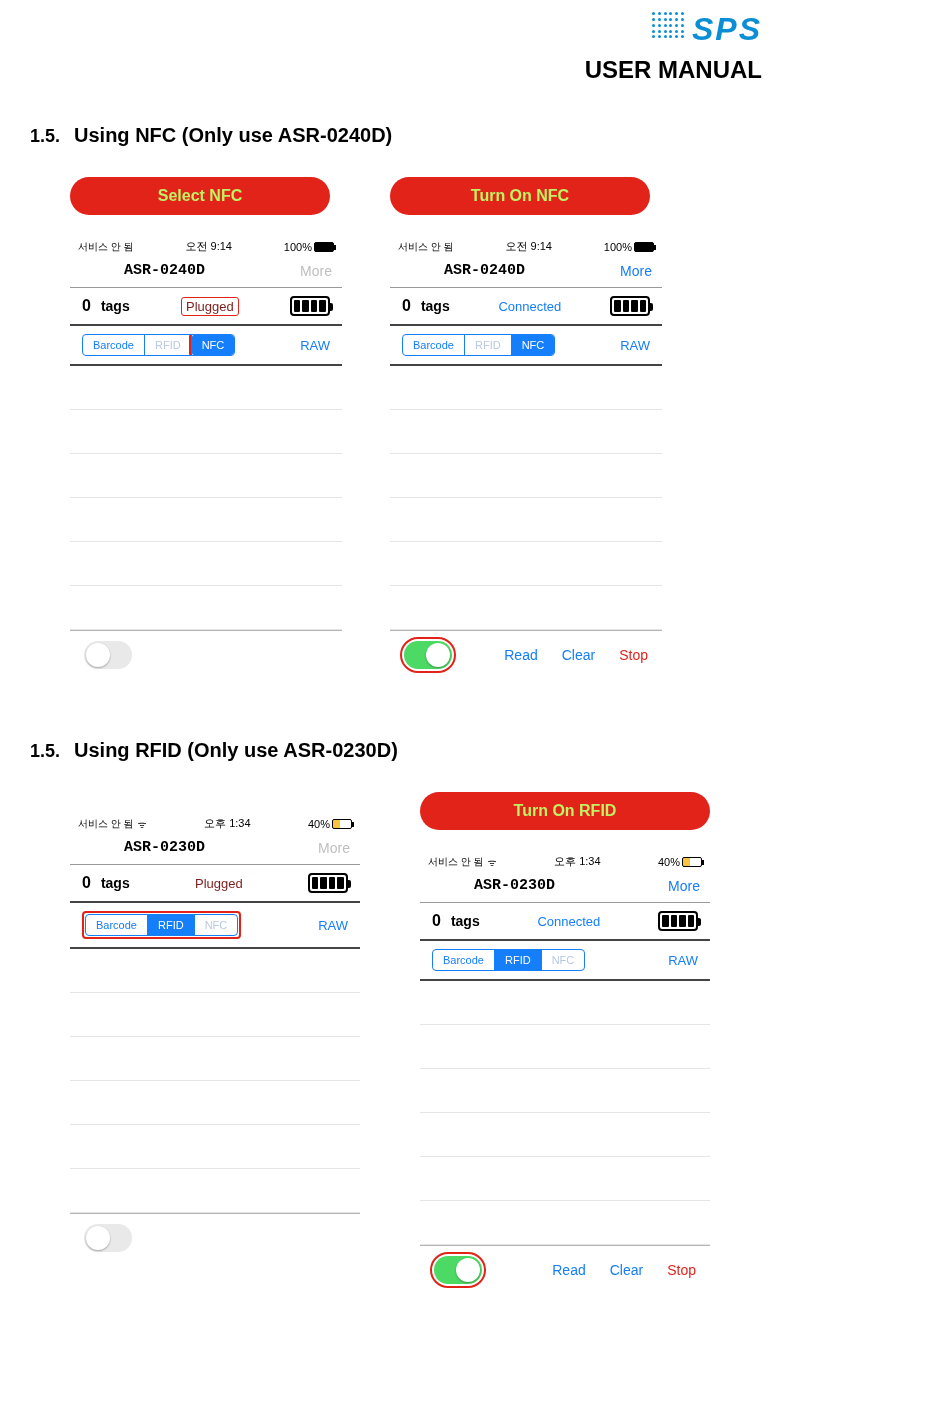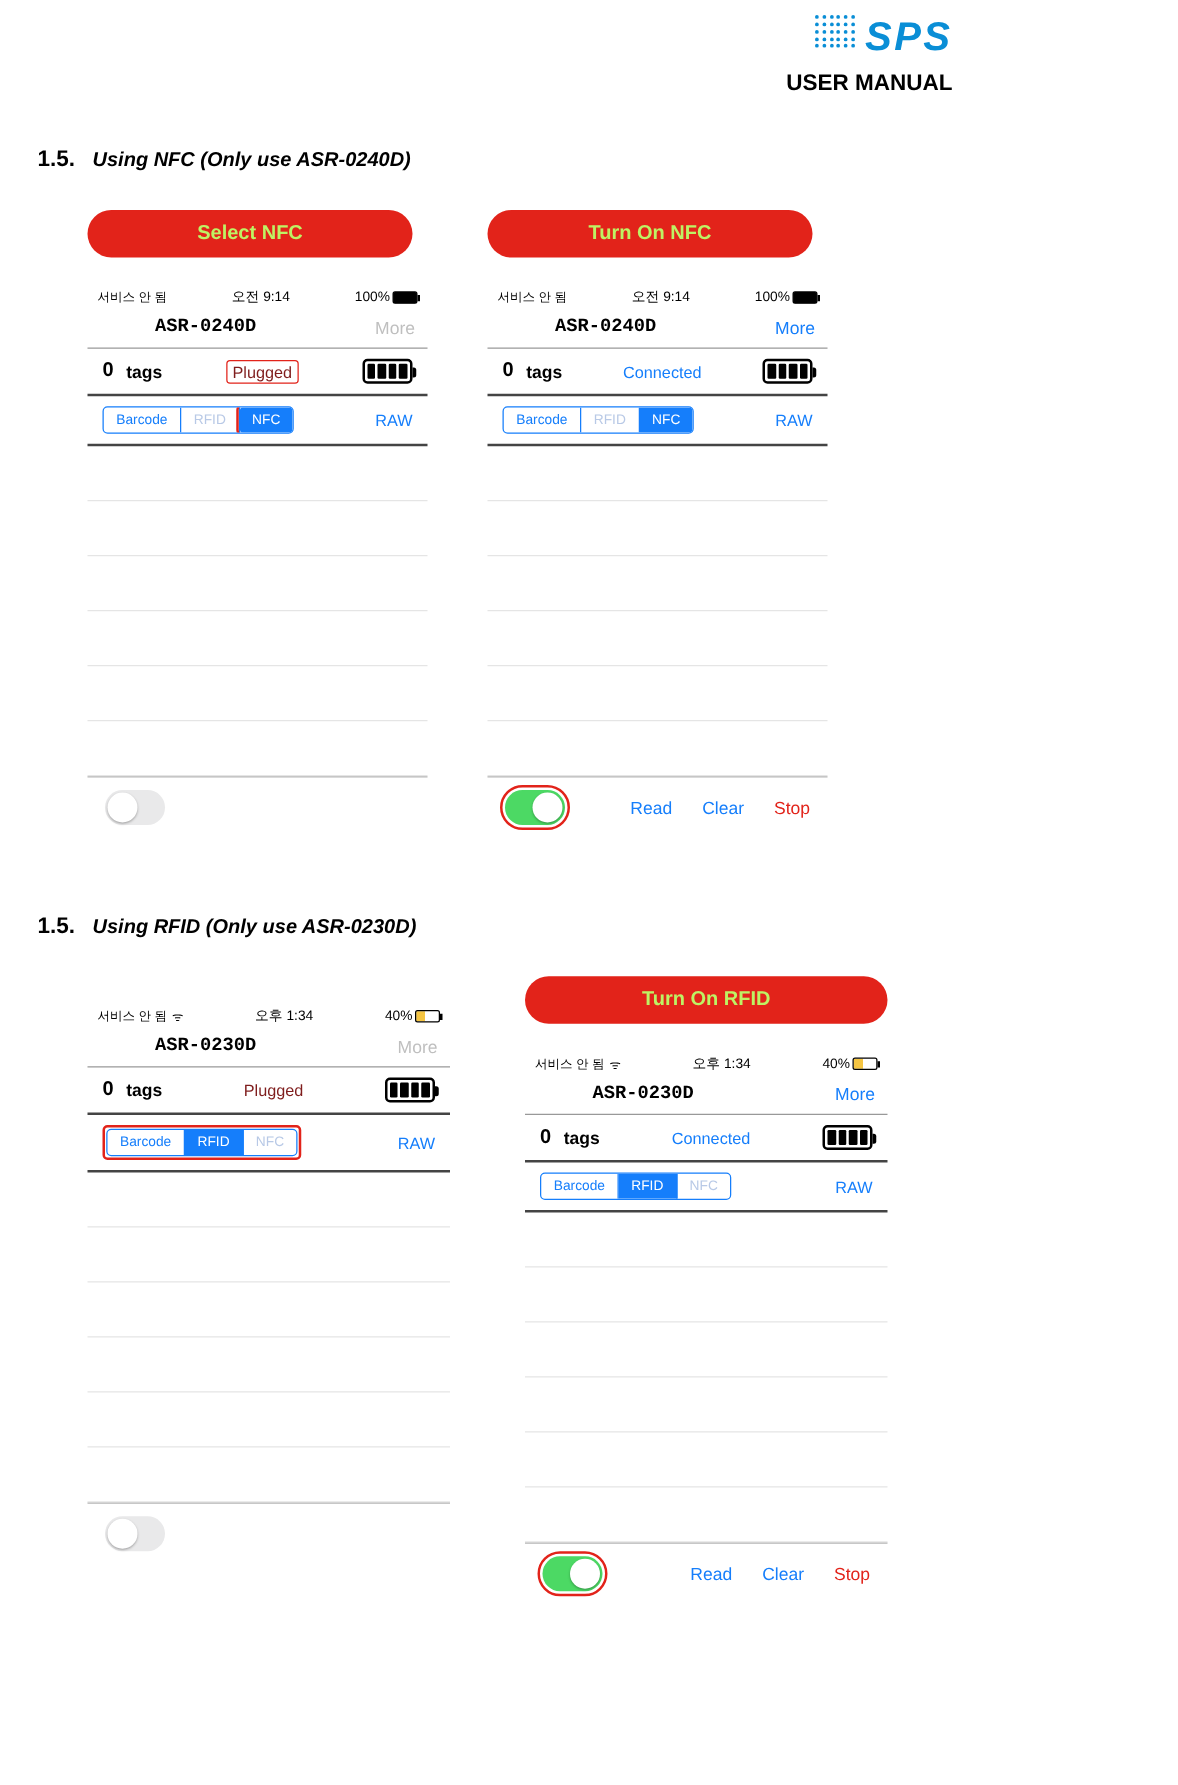--- a/index.html
+++ b/index.html
@@ -27,7 +27,7 @@
   .sps-dots { width:34px; height:34px; display:grid; grid-template-columns:repeat(6,1fr); grid-template-rows:repeat(6,1fr); gap:1px;}
   .sps-dots span{ background:#0a8ed6; border-radius:50%; width:3px; height:3px;}
   .sps-text { font-size:32px; font-weight:900; letter-spacing:2px; color:#0a8ed6; font-style:italic;}
-  .manual-title { font-size:18px; font-weight:900; color:#000; }
+  .manual-title { font-size:24px; font-weight:900; color:#000; }
   .section-heading { display:flex; gap:14px; align-items:baseline; margin: 30px 0 30px 0;}
   .section-num { font-size:18px; font-weight:900; }
   .section-title { font-size:16px; font-weight:900;font-style:italic; }

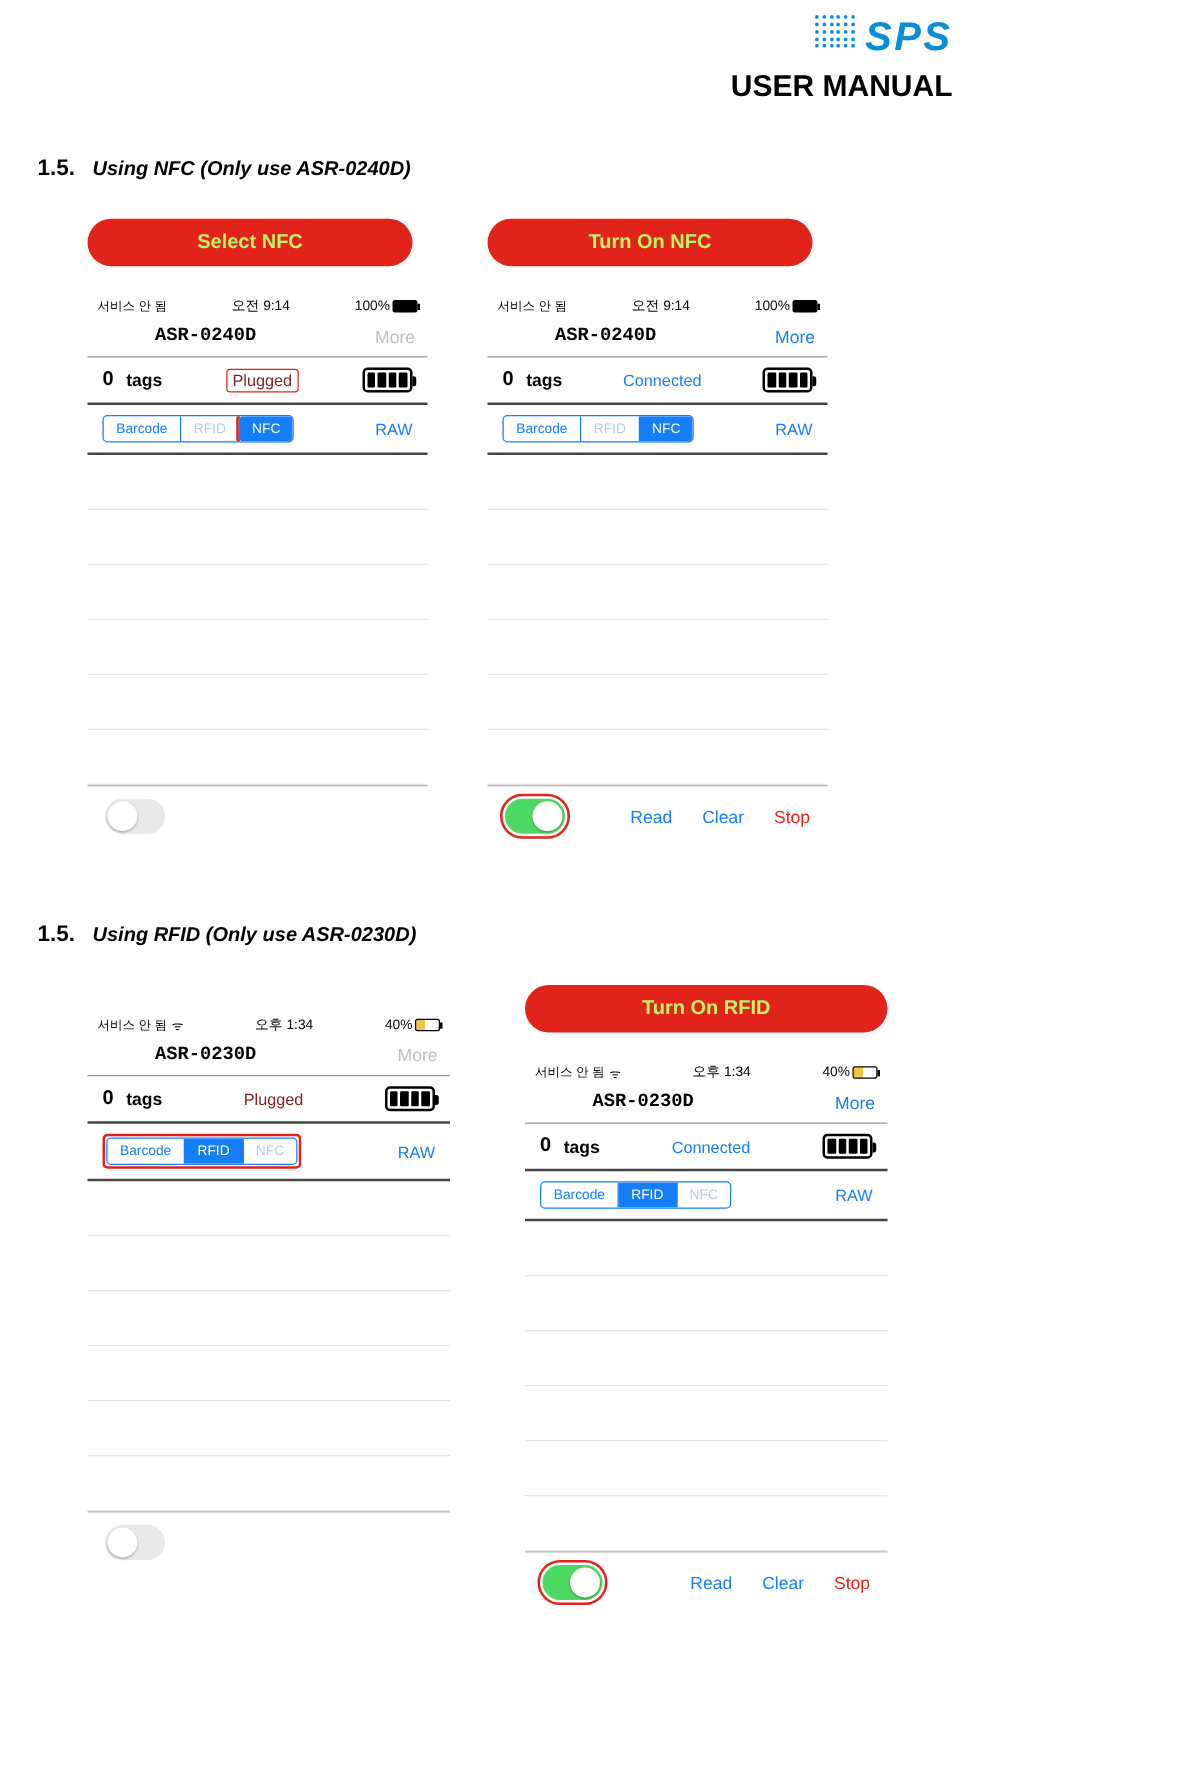--- a/index.html
+++ b/index.html
@@ -30,7 +30,7 @@
   .manual-title { font-size:24px; font-weight:900; color:#000; }
   .section-heading { display:flex; gap:14px; align-items:baseline; margin: 30px 0 30px 0;}
   .section-num { font-size:18px; font-weight:900; }
-  .section-title { font-size:16px; font-weight:900;font-style:italic; }
+  .section-title { font-size:20px; font-weight:900; }
   .row { display:flex; gap:30px; padding-left:40px; }
 
   .col { width: 290px; }

